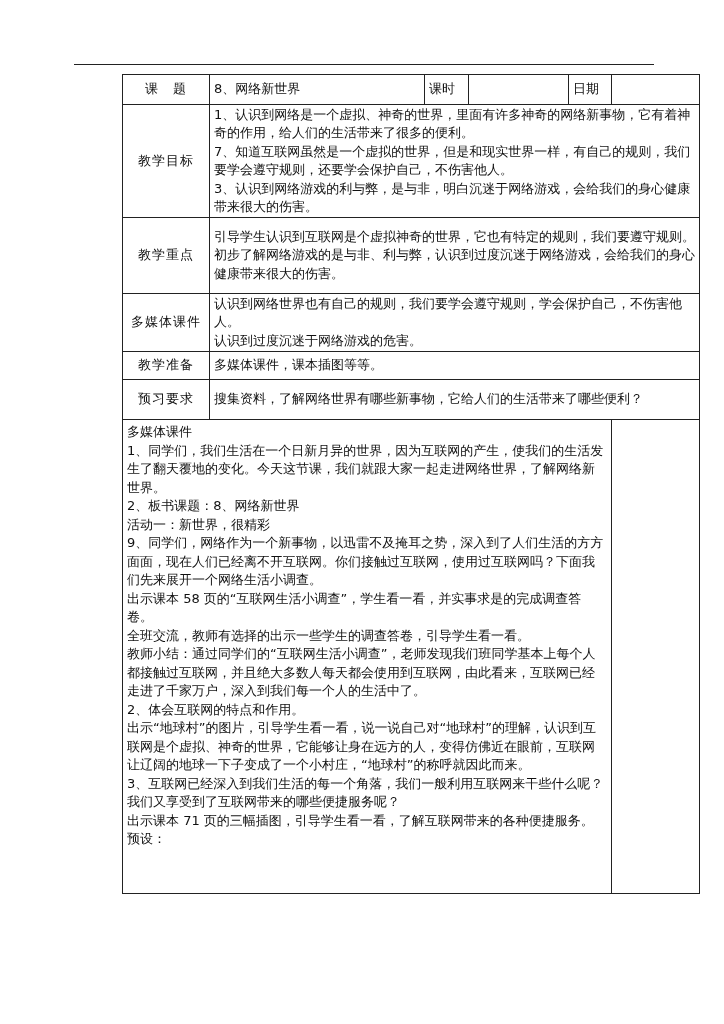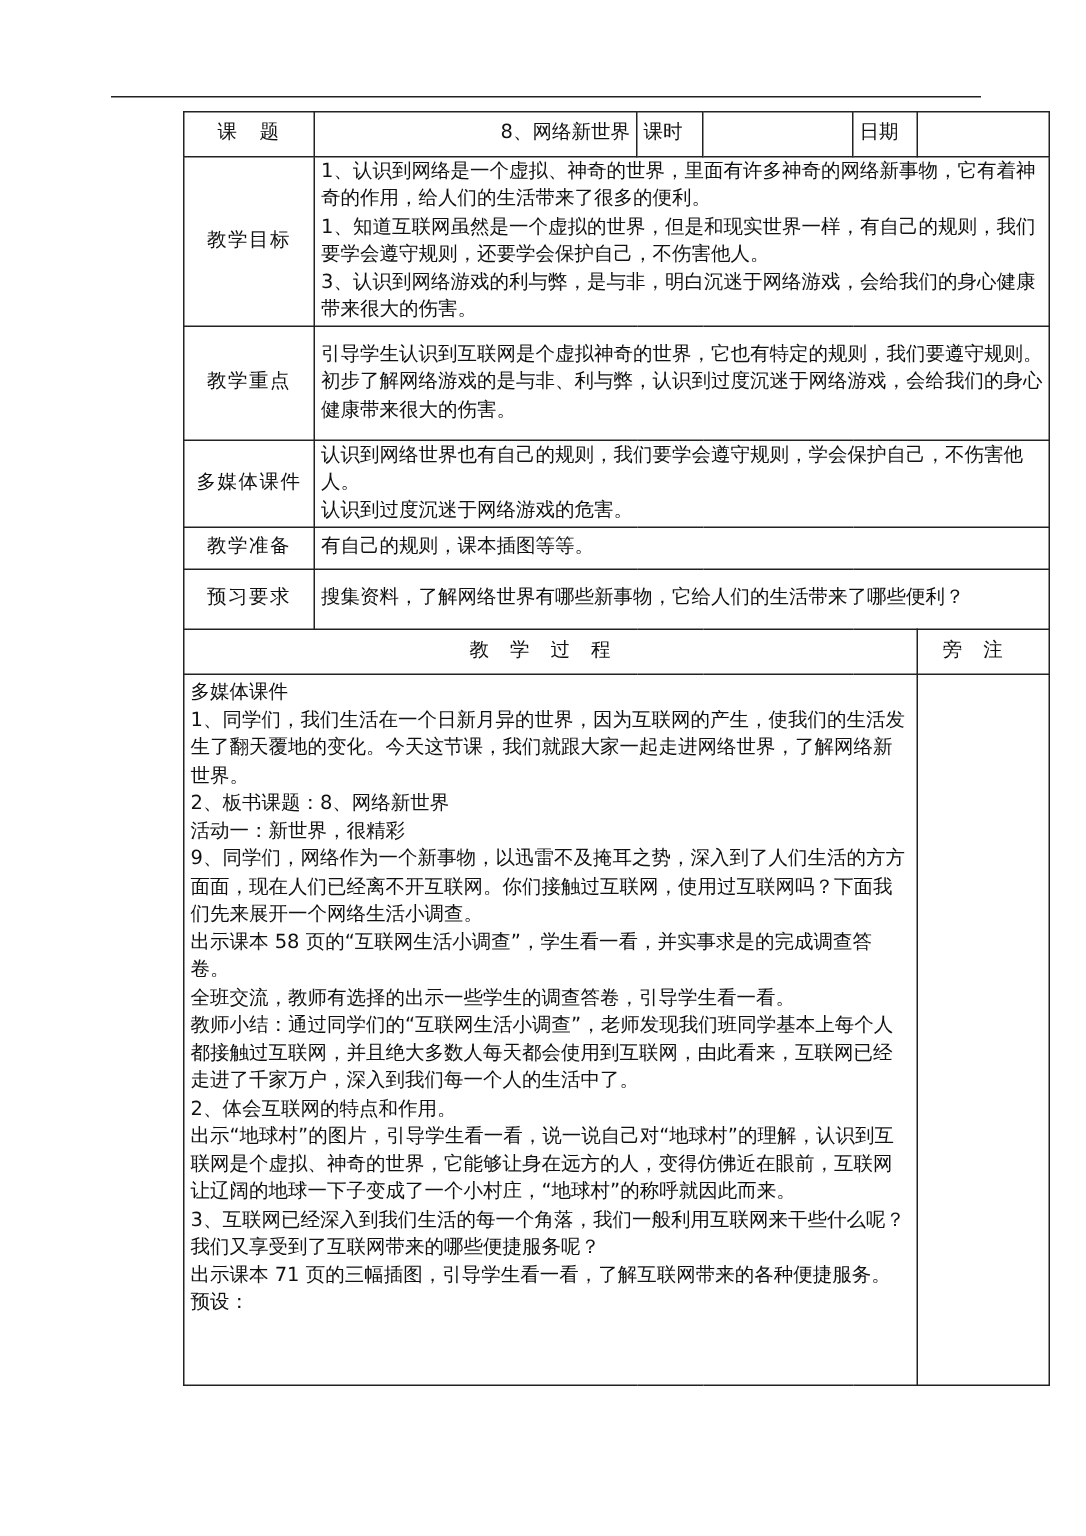--- a/index.html
+++ b/index.html
@@ -29,7 +29,7 @@
   <tbody>
       <tr style="height:30px">
     <td class="lbl">课　题</td>
-    <td style="text-align:right">8、网络新世界</td>
+    <td style="text-align:left">8、网络新世界</td>
     <td style="text-align:left">课时</td>
     <td></td>
     <td style="text-align:left">日期</td>

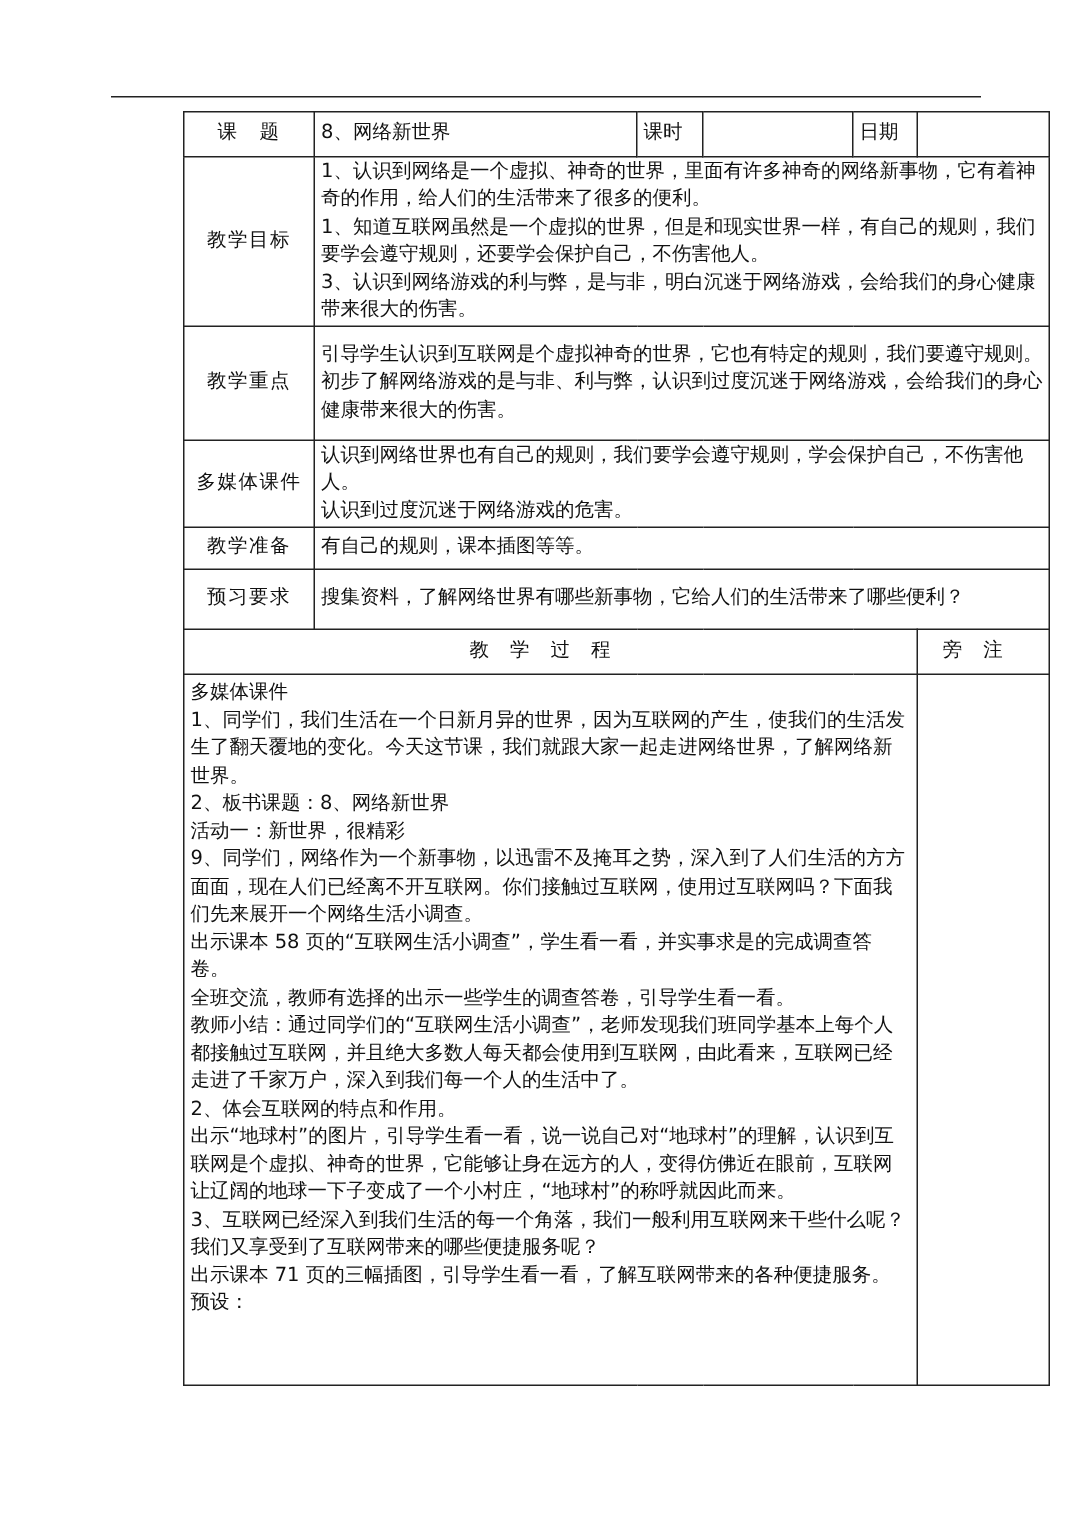--- a/index.html
+++ b/index.html
@@ -39,7 +39,7 @@
     <td class="lbl">教学目标</td>
     <td colspan="5" class="txt">
       <p>1、认识到网络是一个虚拟、神奇的世界，里面有许多神奇的网络新事物，它有着神奇的作用，给人们的生活带来了很多的便利。</p>
-      <p>1、知道互联网虽然是一个虚拟的世界，但是和现实世界一样，有自己的规则，我们要学会遵守规则，还要学会保护自己，不伤害他人。</p>
+      <p>7、知道互联网虽然是一个虚拟的世界，但是和现实世界一样，有自己的规则，我们要学会遵守规则，还要学会保护自己，不伤害他人。</p>
       <p>3、认识到网络游戏的利与弊，是与非，明白沉迷于网络游戏，会给我们的身心健康带来很大的伤害。</p>
     </td>
   </tr>

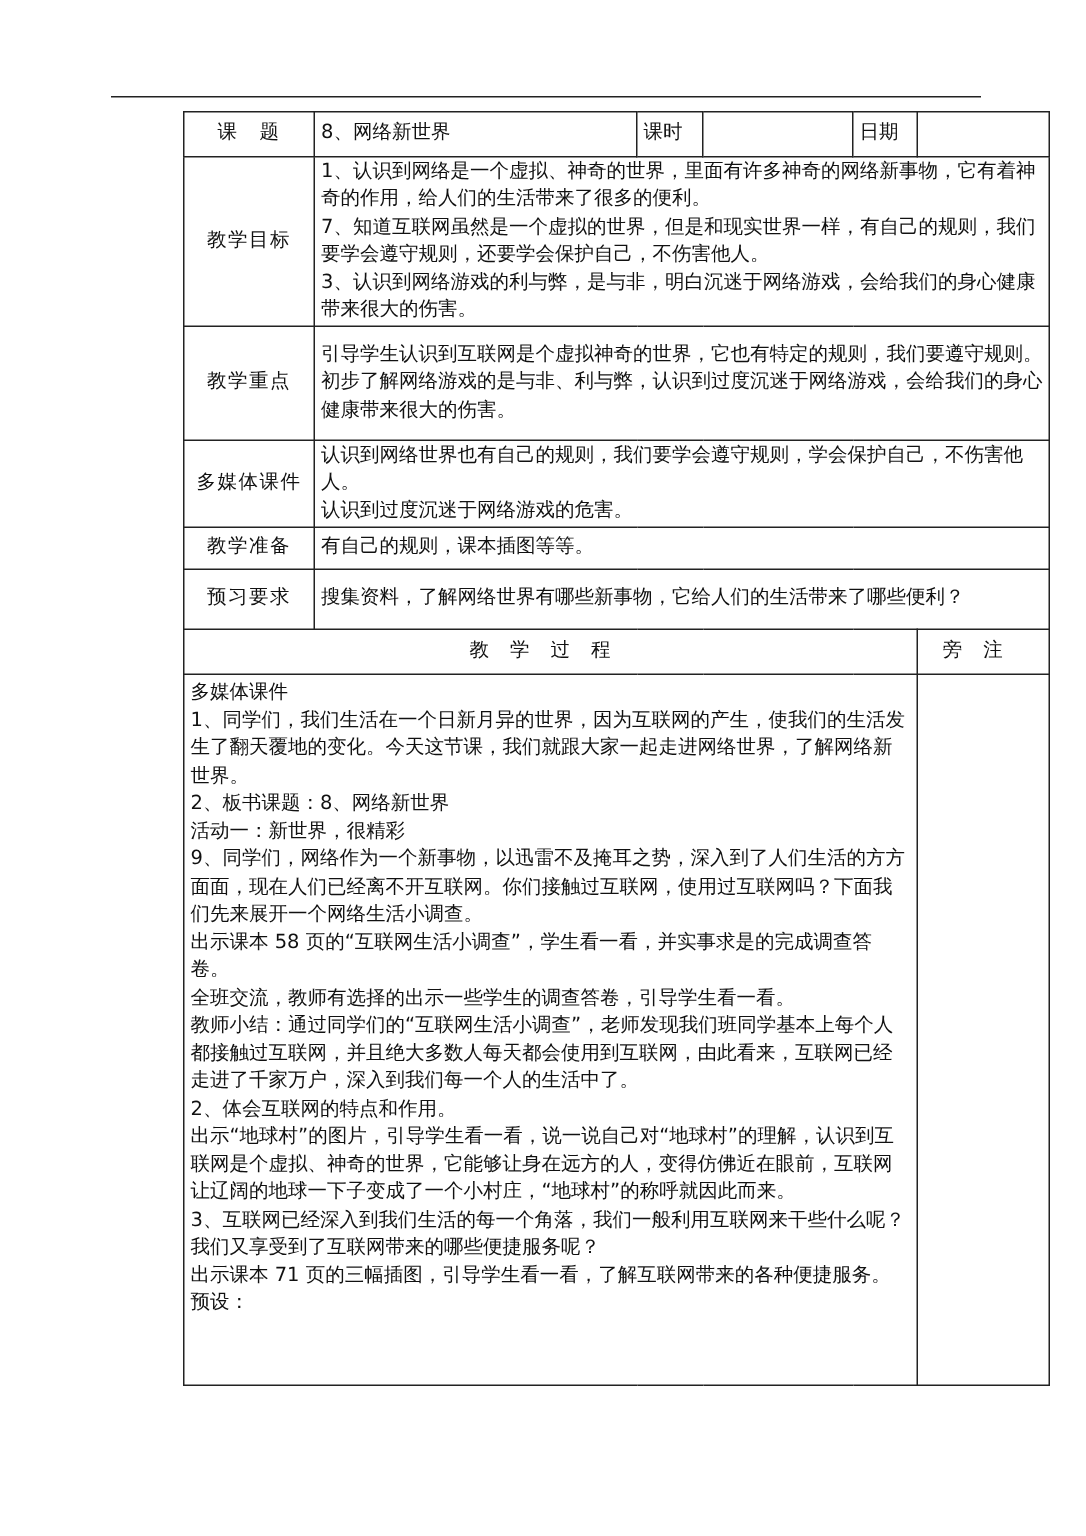--- a/index.html
+++ b/index.html
@@ -60,7 +60,7 @@
   <tr style="height:28px">
     <td class="lbl">教学准备</td>
     <td colspan="5" class="txt">
-      <p>有自己的规则，课本插图等等。</p>
+      <p>多媒体课件，课本插图等等。</p>
     </td>
   </tr>
   <tr style="height:40px">

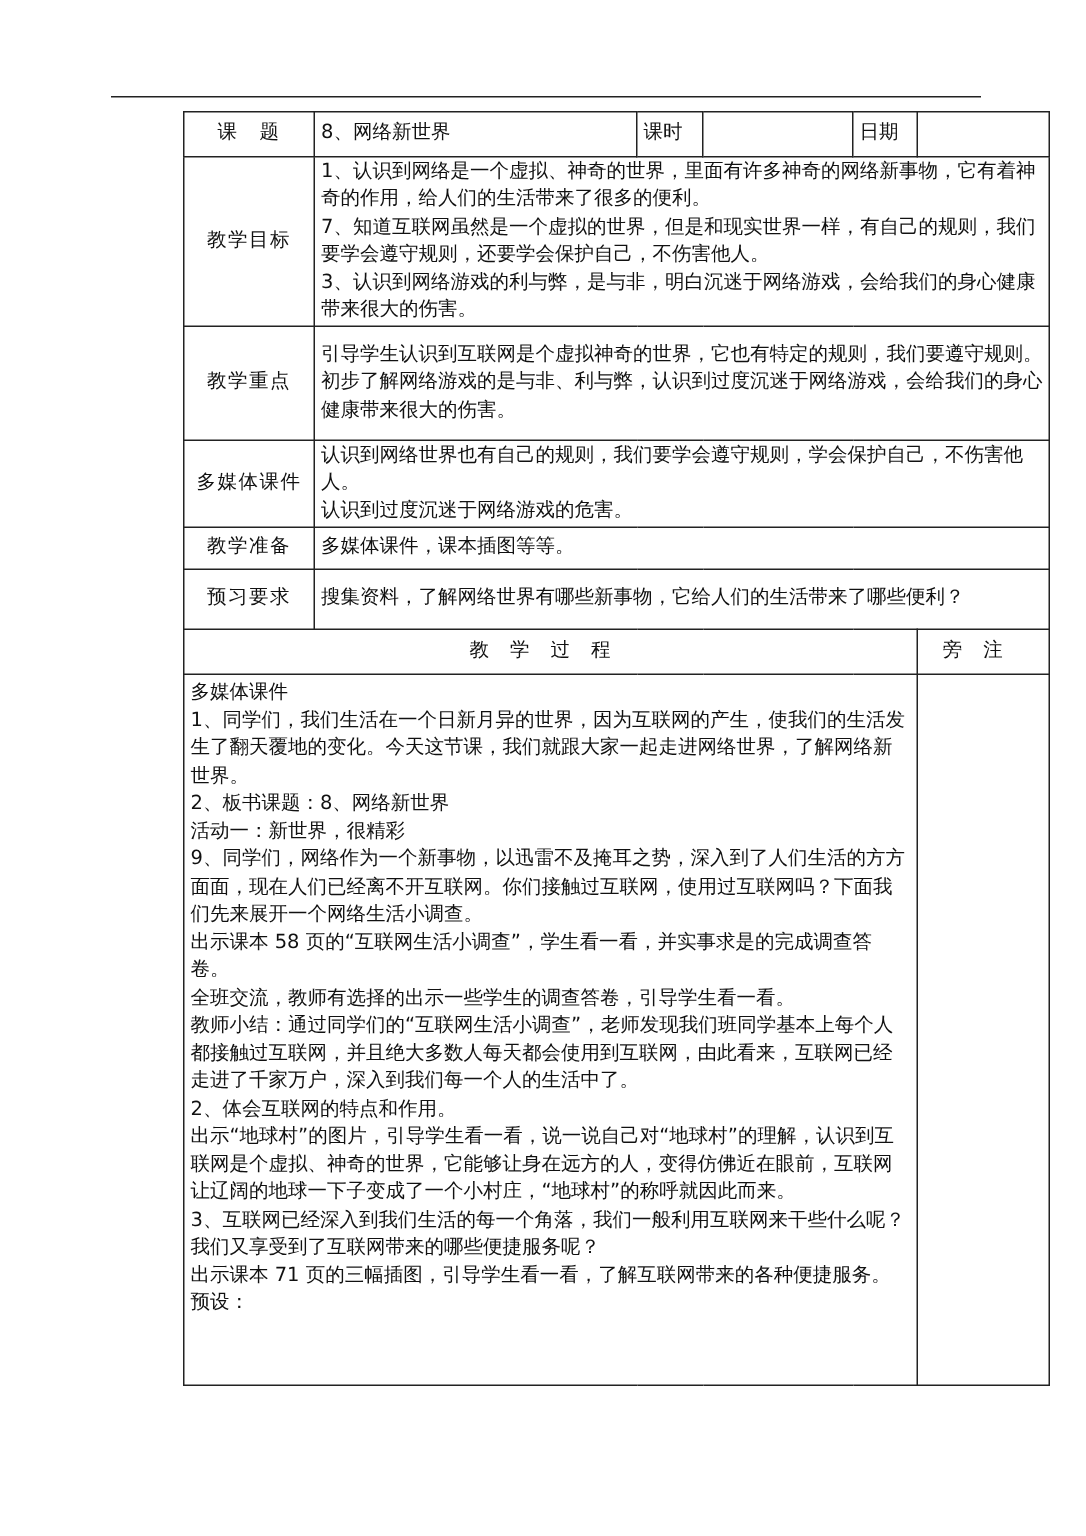--- a/index.html
+++ b/index.html
@@ -69,10 +69,6 @@
       <p>搜集资料，了解网络世界有哪些新事物，它给人们的生活带来了哪些便利？</p>
     </td>
   </tr>
-  <tr>
-    <td colspan="5" class="hdr">教学过程</td>
-    <td class="hdr">旁注</td>
-  </tr>
   <tr style="height:474px">
     <td colspan="5" class="proc" style="vertical-align:top;padding-top:3px">
       <p>多媒体课件</p>

